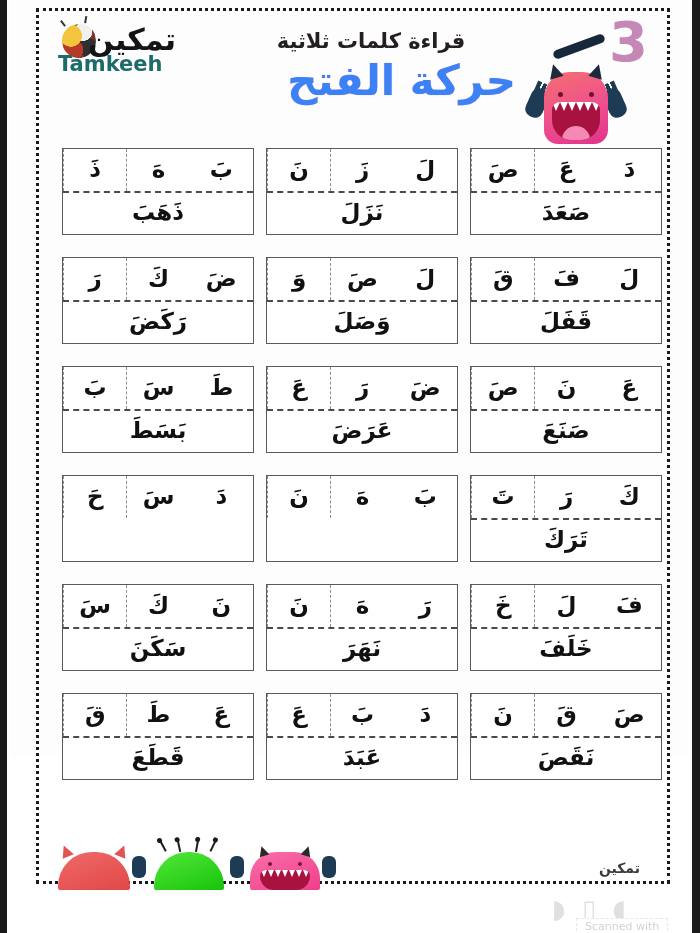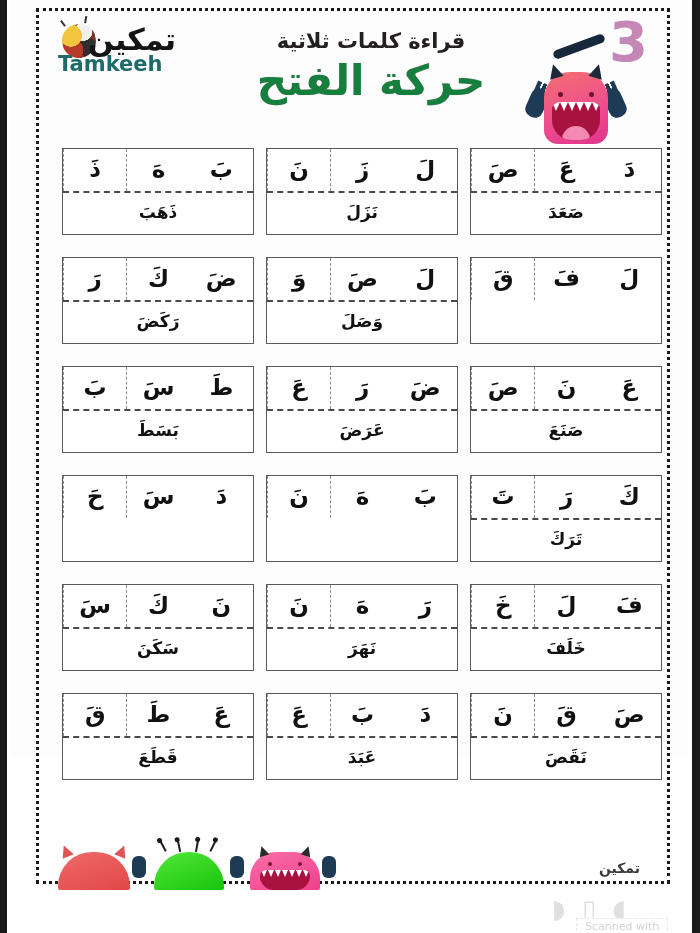--- a/index.html
+++ b/index.html
@@ -140,11 +140,12 @@
   }
   .title-main {
     font-size: 42px;
-    color: #15803d;
+    color: #3b82f6;
     font-weight: bold;
     line-height: 54px;
     margin-top: -2px;
     text-shadow: 0 0 1px rgba(214,21,127,.4);
+    text-align: right;
   }
 
   

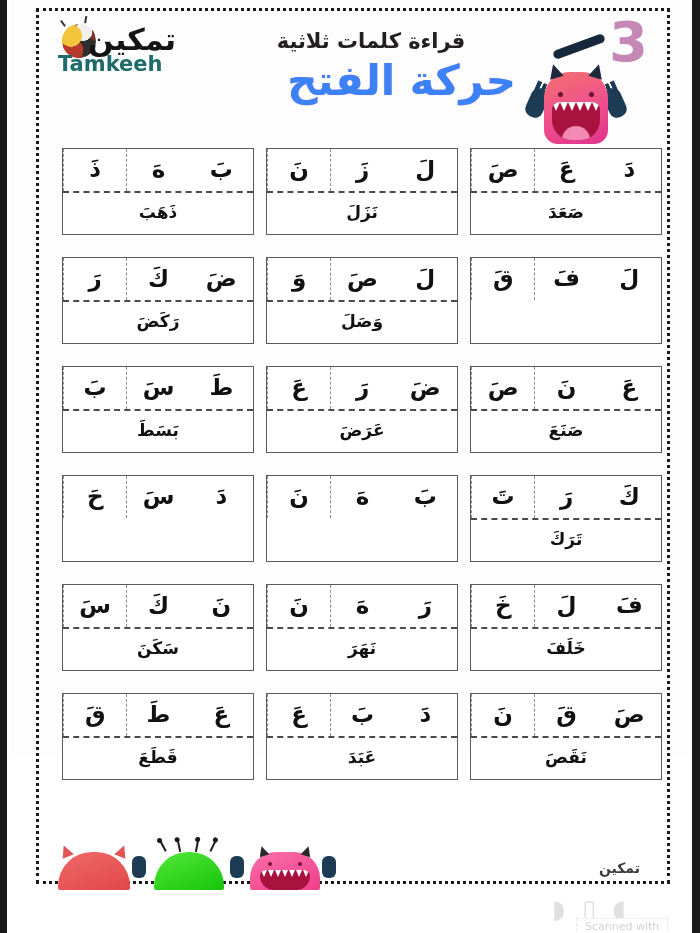--- a/index.html
+++ b/index.html
@@ -305,7 +305,7 @@
     display: flex;
     align-items: center;
     justify-content: center;
-    font-size: 17px;
+    font-size: 23px;
     color: #111111;
     font-weight: bold;
     direction: rtl;

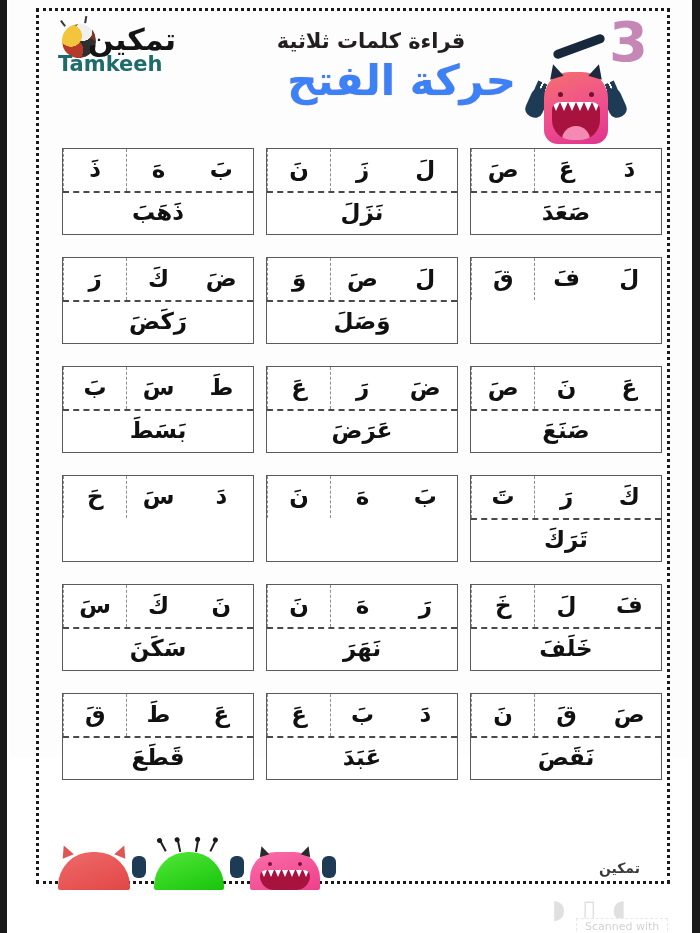--- a/index.html
+++ b/index.html
@@ -558,6 +558,7 @@
           <div class="cell">فَ</div>
           <div class="cell">لَ</div>
         </div>
+        <div class="word">قَفَلَ</div>
       </div>
     </div>
 

